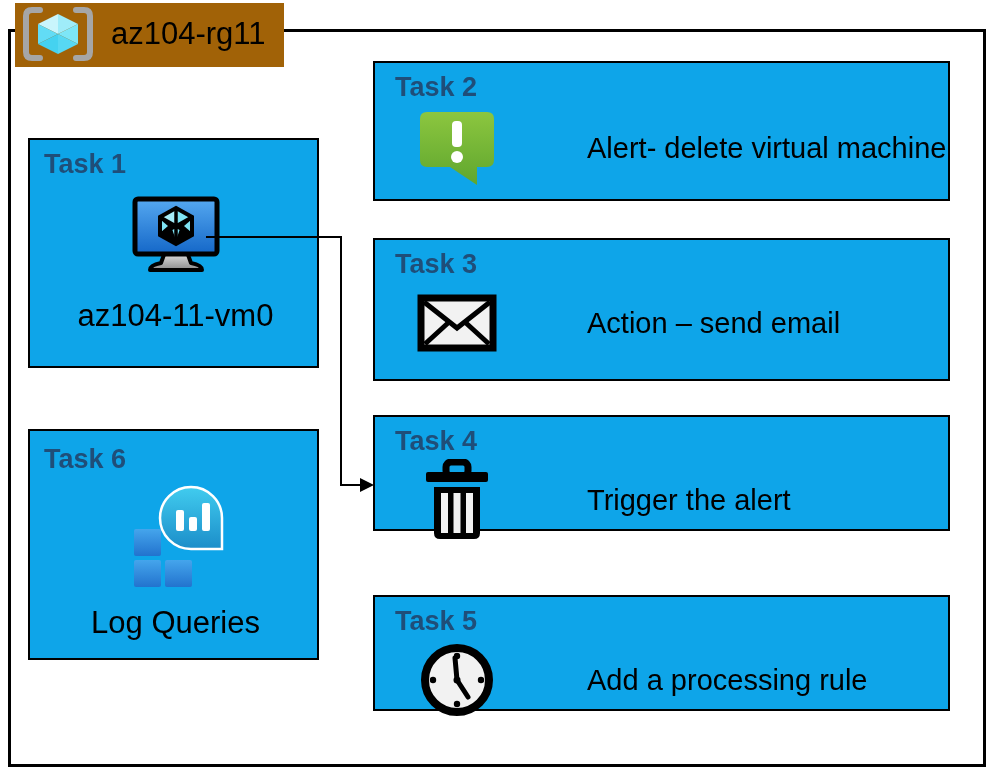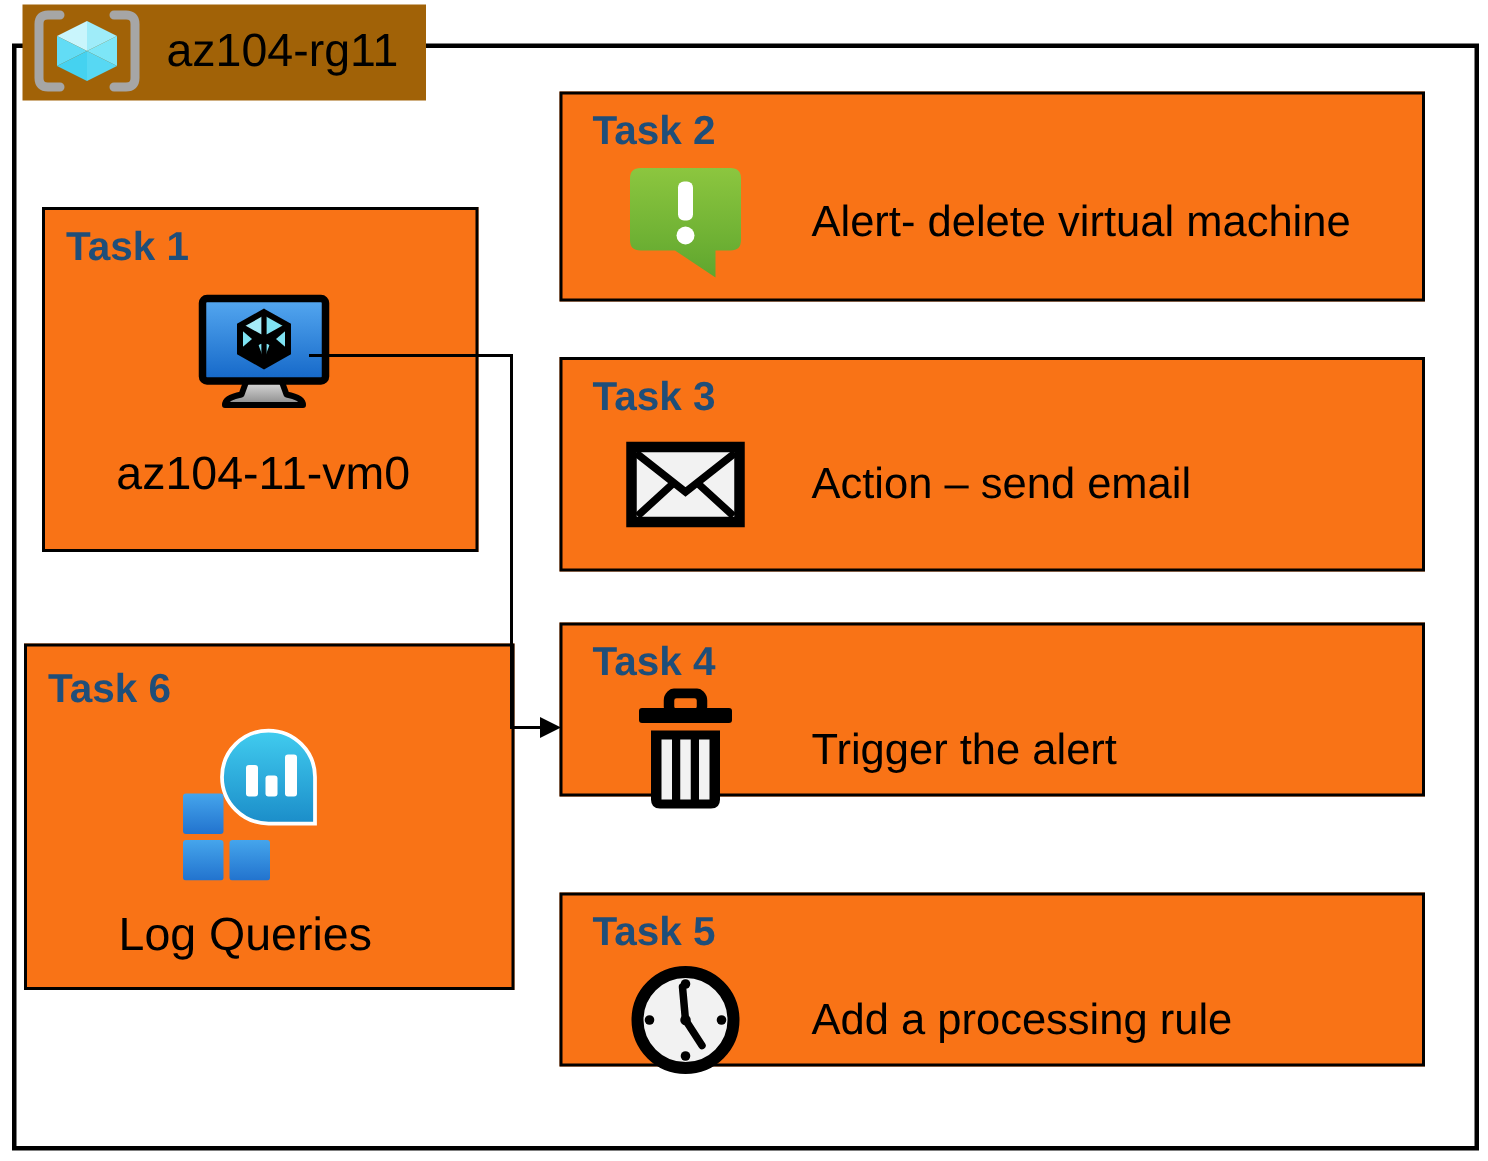--- a/index.html
+++ b/index.html
@@ -17,7 +17,7 @@
   }
   .rg-label{font-size:31px;color:#000;white-space:nowrap;}
   .task-box{
-    position:absolute;background:#f97316;border:2px solid #000;
+    position:absolute;background:#0ea5e9;border:2px solid #000;
     box-sizing:border-box;z-index:1;display:flex;flex-direction:column;
   }
   .task-title{

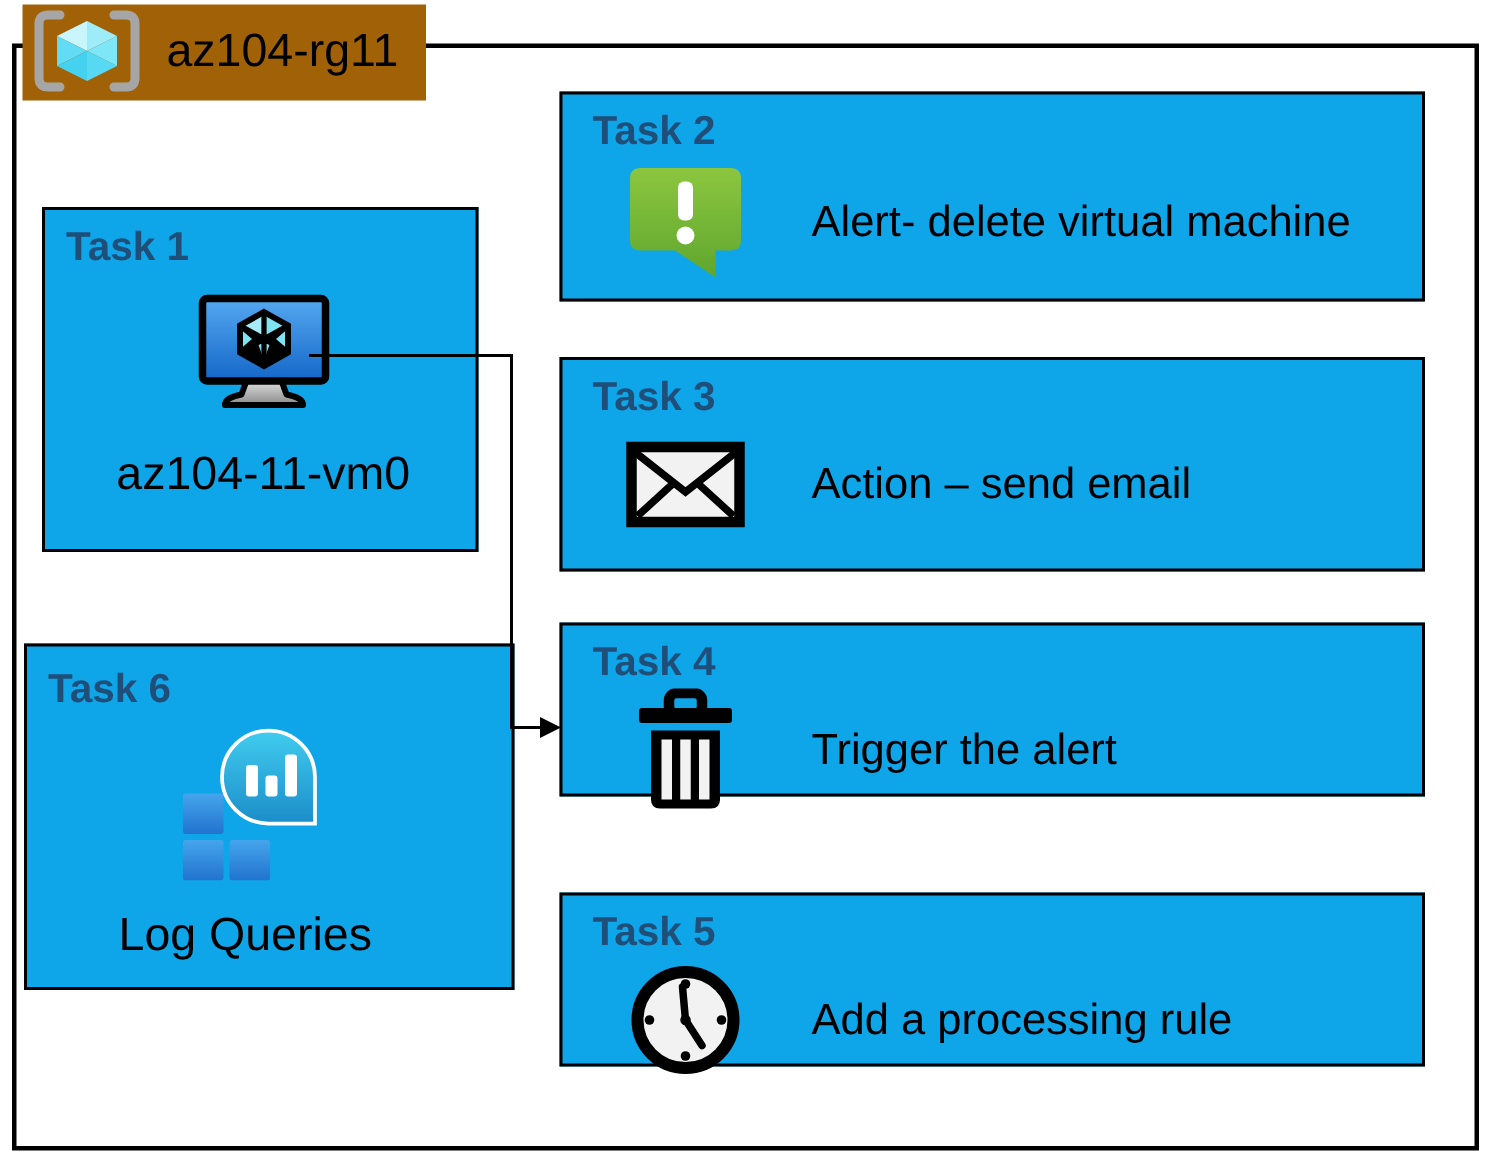--- a/index.html
+++ b/index.html
@@ -34,7 +34,7 @@
   .box-task3{top:238px;height:143px;}
   .box-task4{top:415px;height:116px;}
   .box-task5{top:595px;height:116px;}
-  .icon-row{display:flex;align-items:center;margin-top:6px;}
+  .icon-row{display:flex;align-items:center;margin-top:6px;gap:46px;}
   .icon-cell{width:84px;margin-left:20px;display:flex;justify-content:center;align-items:center;}
   .row-label{font-size:29px;color:#000;margin-left:42px;white-space:nowrap;}
   .connector-svg{

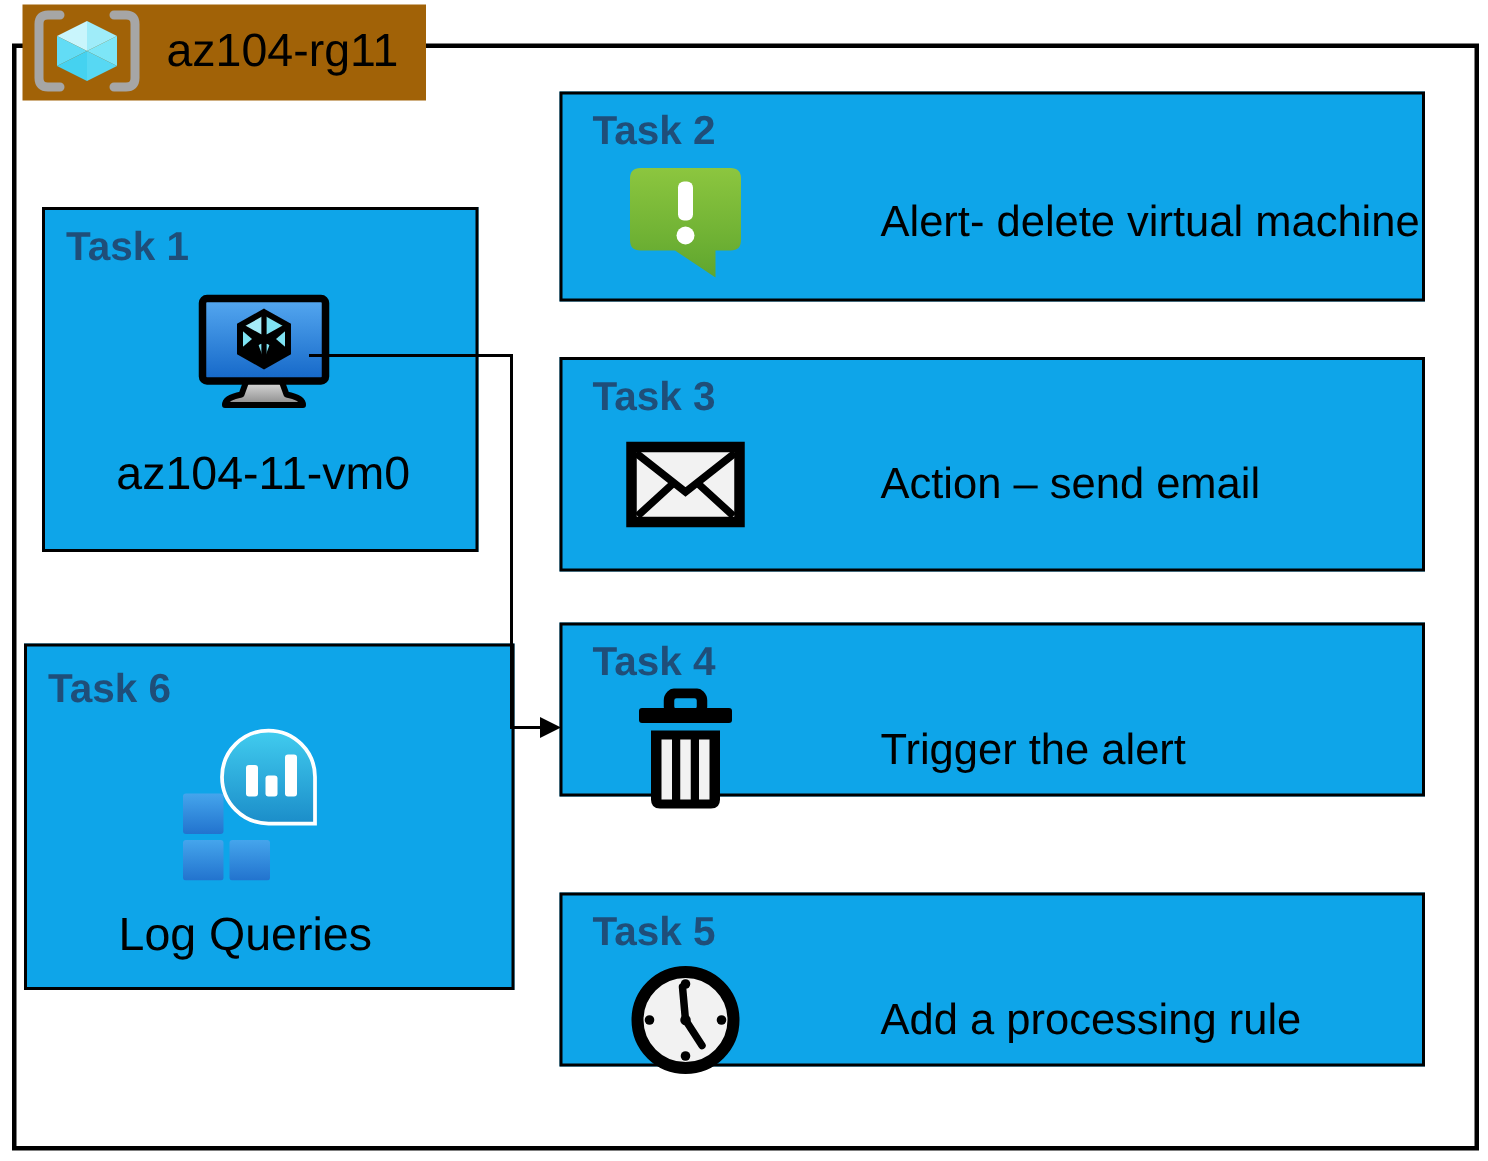--- a/index.html
+++ b/index.html
@@ -25,7 +25,7 @@
   }
   
   .box-task1{left:28px;top:138px;width:291px;height:230px;padding:8px 0 0 14px;}
-  .box-task6{left:16px;top:429px;width:327px;height:231px;padding:12px 0 0 14px;}
+  .box-task6{left:28px;top:429px;width:291px;height:231px;padding:12px 0 0 14px;}
   .center-stack{display:flex;flex-direction:column;align-items:center;width:263px;}
   .big-label{font-size:31px;color:#000;text-align:right;}
   

